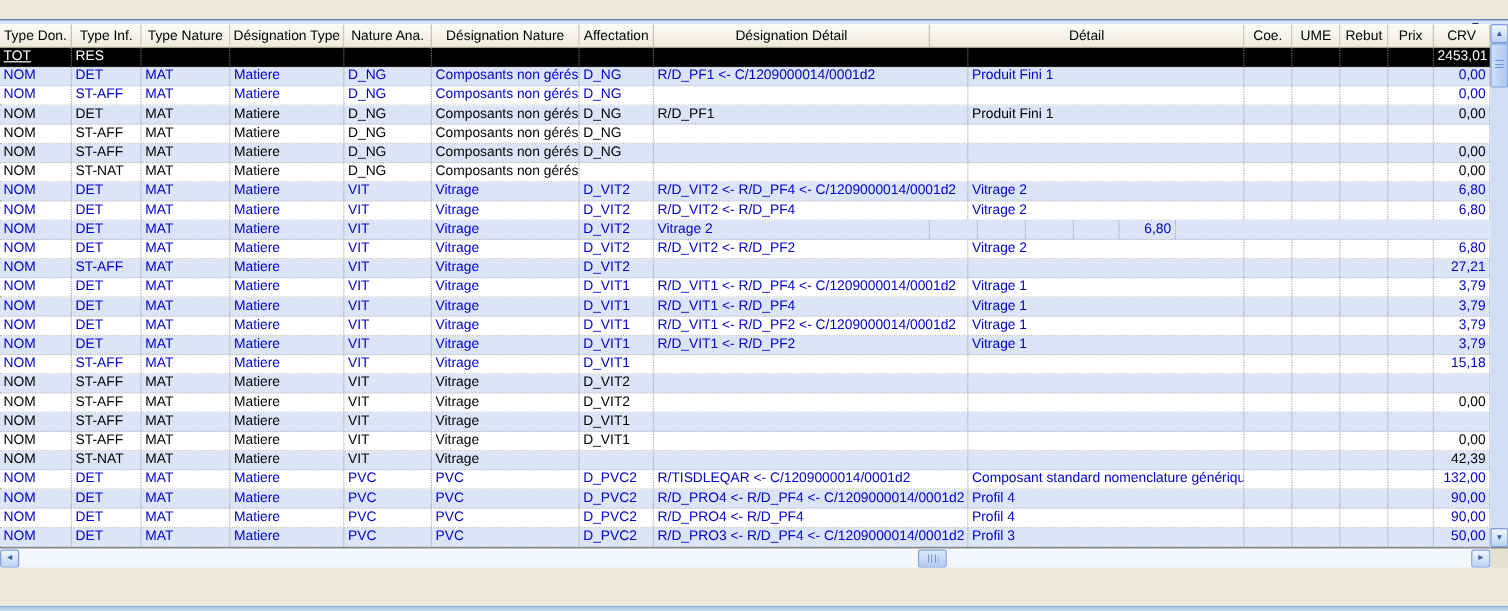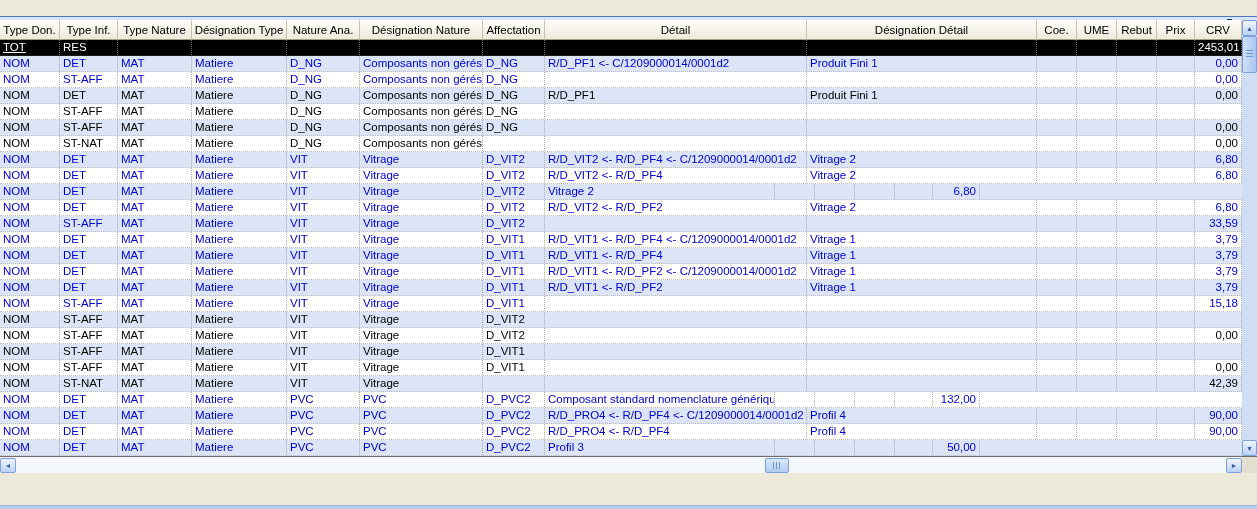--- a/index.html
+++ b/index.html
@@ -139,8 +139,8 @@
       <div class="hcell" style="width: 73px;">Nature Ana.</div>
       <div class="hcell" style="width: 123px;">Désignation Nature</div>
       <div class="hcell" style="width: 62px;">Affectation</div>
+      <div class="hcell" style="width: 230px;">Désignation Détail</div>
       <div class="hcell" style="width: 262px;">Détail</div>
-      <div class="hcell" style="width: 230px;">Désignation Détail</div>
       <div class="hcell" style="width: 40px;">Coe.</div>
       <div class="hcell" style="width: 40px;">UME</div>
       <div class="hcell" style="width: 40px;">Rebut</div>

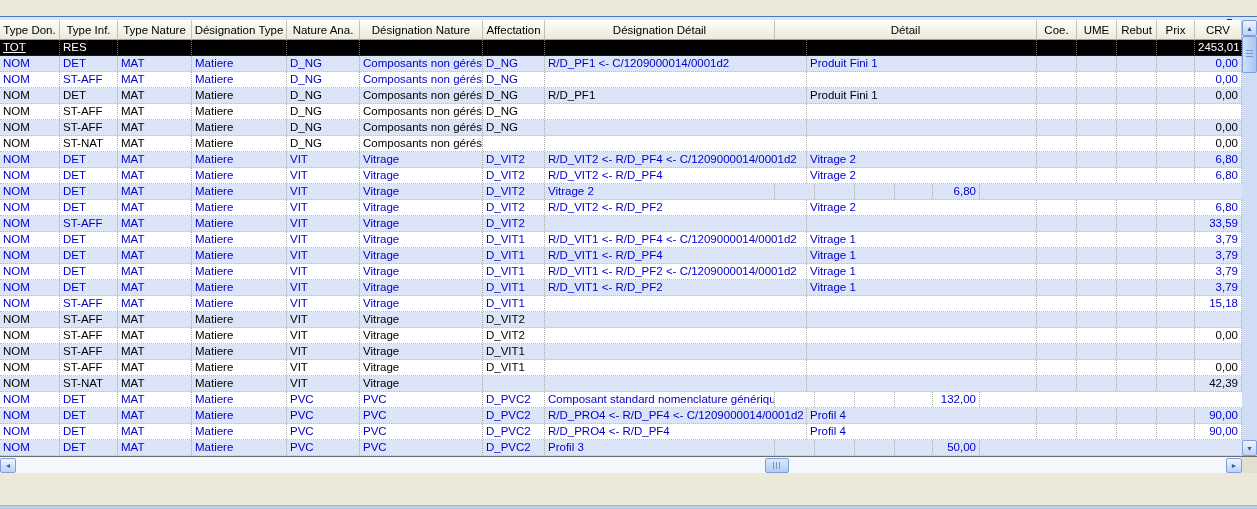--- a/index.html
+++ b/index.html
@@ -337,7 +337,7 @@
         <div class="cell" style="width: 40px;"></div>
         <div class="cell" style="width: 40px;"></div>
         <div class="cell" style="width: 38px;"></div>
-        <div class="cell num" style="width: 47px;">33,59</div>
+        <div class="cell num" style="width: 47px;">27,21</div>
       </div>
       <div class="grow blue">
         <div class="cell" style="width: 60px;">NOM</div>

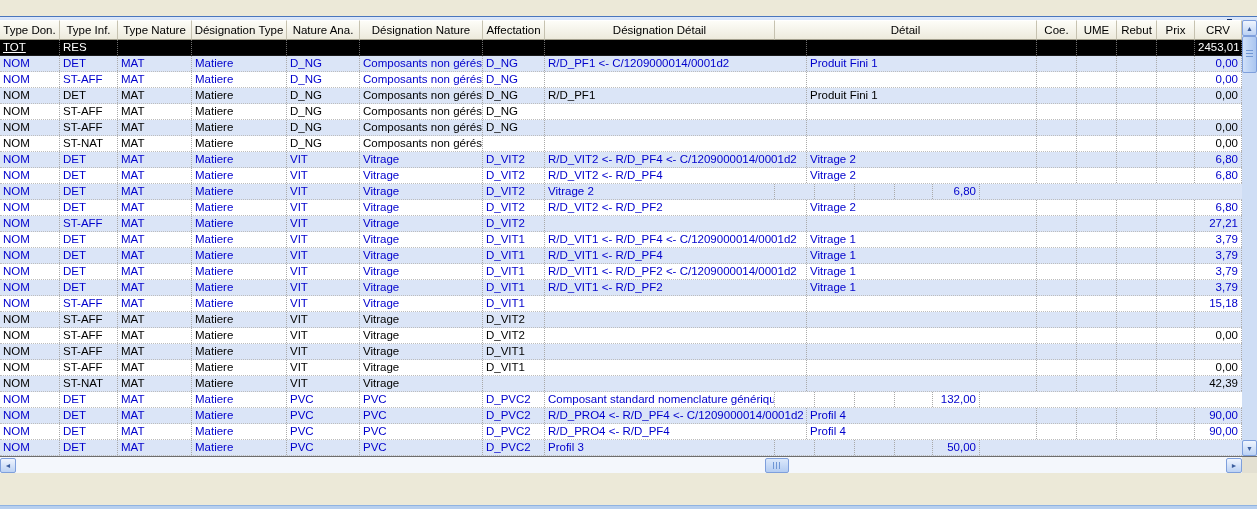--- a/index.html
+++ b/index.html
@@ -507,6 +507,7 @@
         <div class="cell" style="width: 73px;">PVC</div>
         <div class="cell" style="width: 123px;">PVC</div>
         <div class="cell" style="width: 62px;">D_PVC2</div>
+        <div class="cell" style="width: 262px;">R/TISDLEQAR &lt;- C/1209000014/0001d2</div>
         <div class="cell" style="width: 230px;">Composant standard nomenclature générique</div>
         <div class="cell" style="width: 40px;"></div>
         <div class="cell" style="width: 40px;"></div>

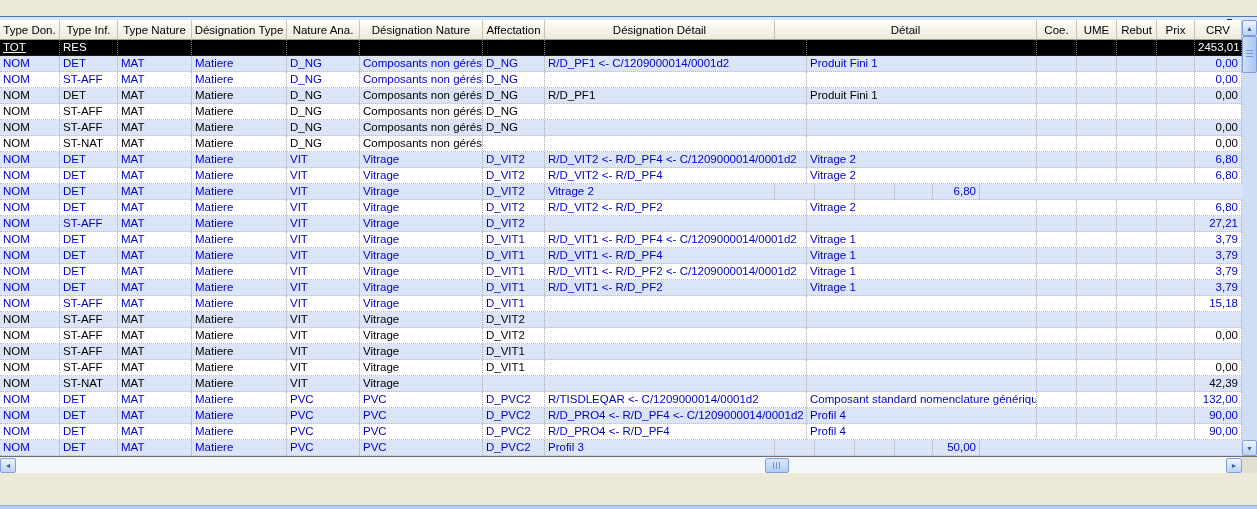--- a/index.html
+++ b/index.html
@@ -555,6 +555,7 @@
         <div class="cell" style="width: 73px;">PVC</div>
         <div class="cell" style="width: 123px;">PVC</div>
         <div class="cell" style="width: 62px;">D_PVC2</div>
+        <div class="cell" style="width: 262px;">R/D_PRO3 &lt;- R/D_PF4 &lt;- C/1209000014/0001d2</div>
         <div class="cell" style="width: 230px;">Profil 3</div>
         <div class="cell" style="width: 40px;"></div>
         <div class="cell" style="width: 40px;"></div>

